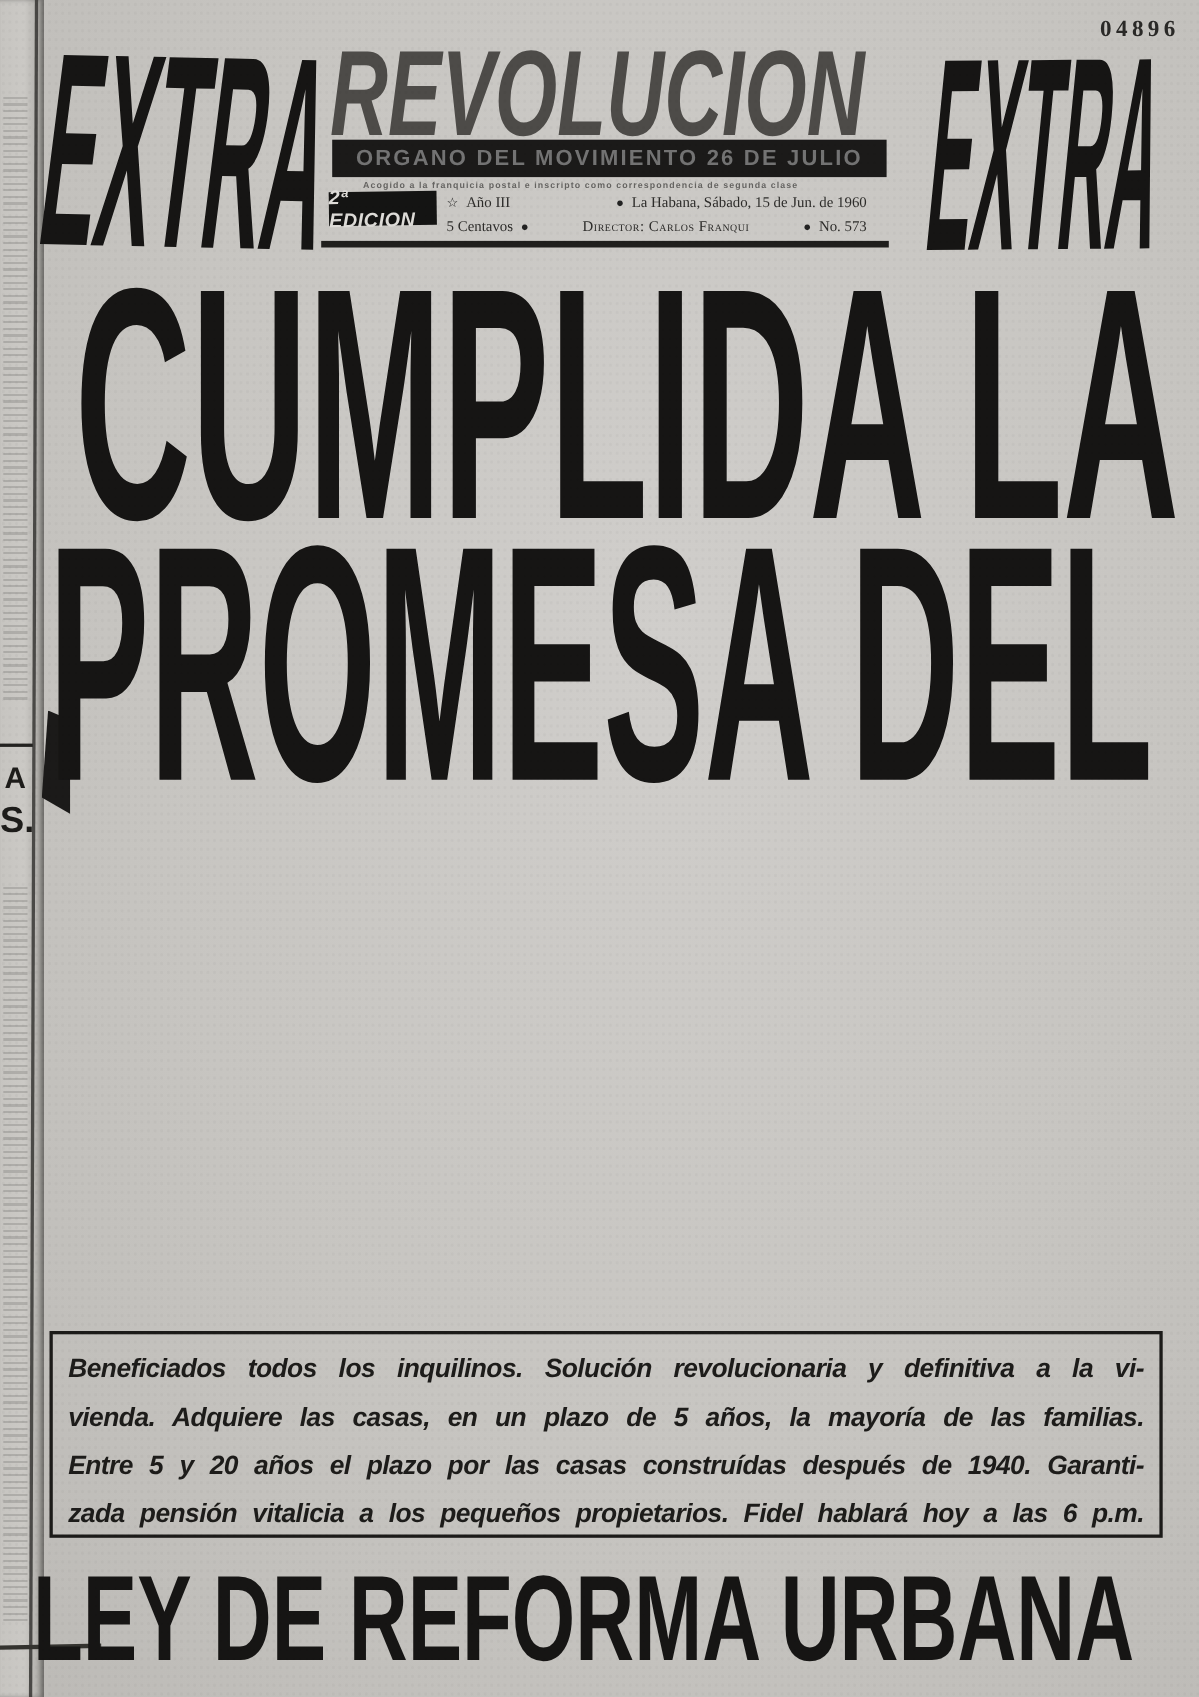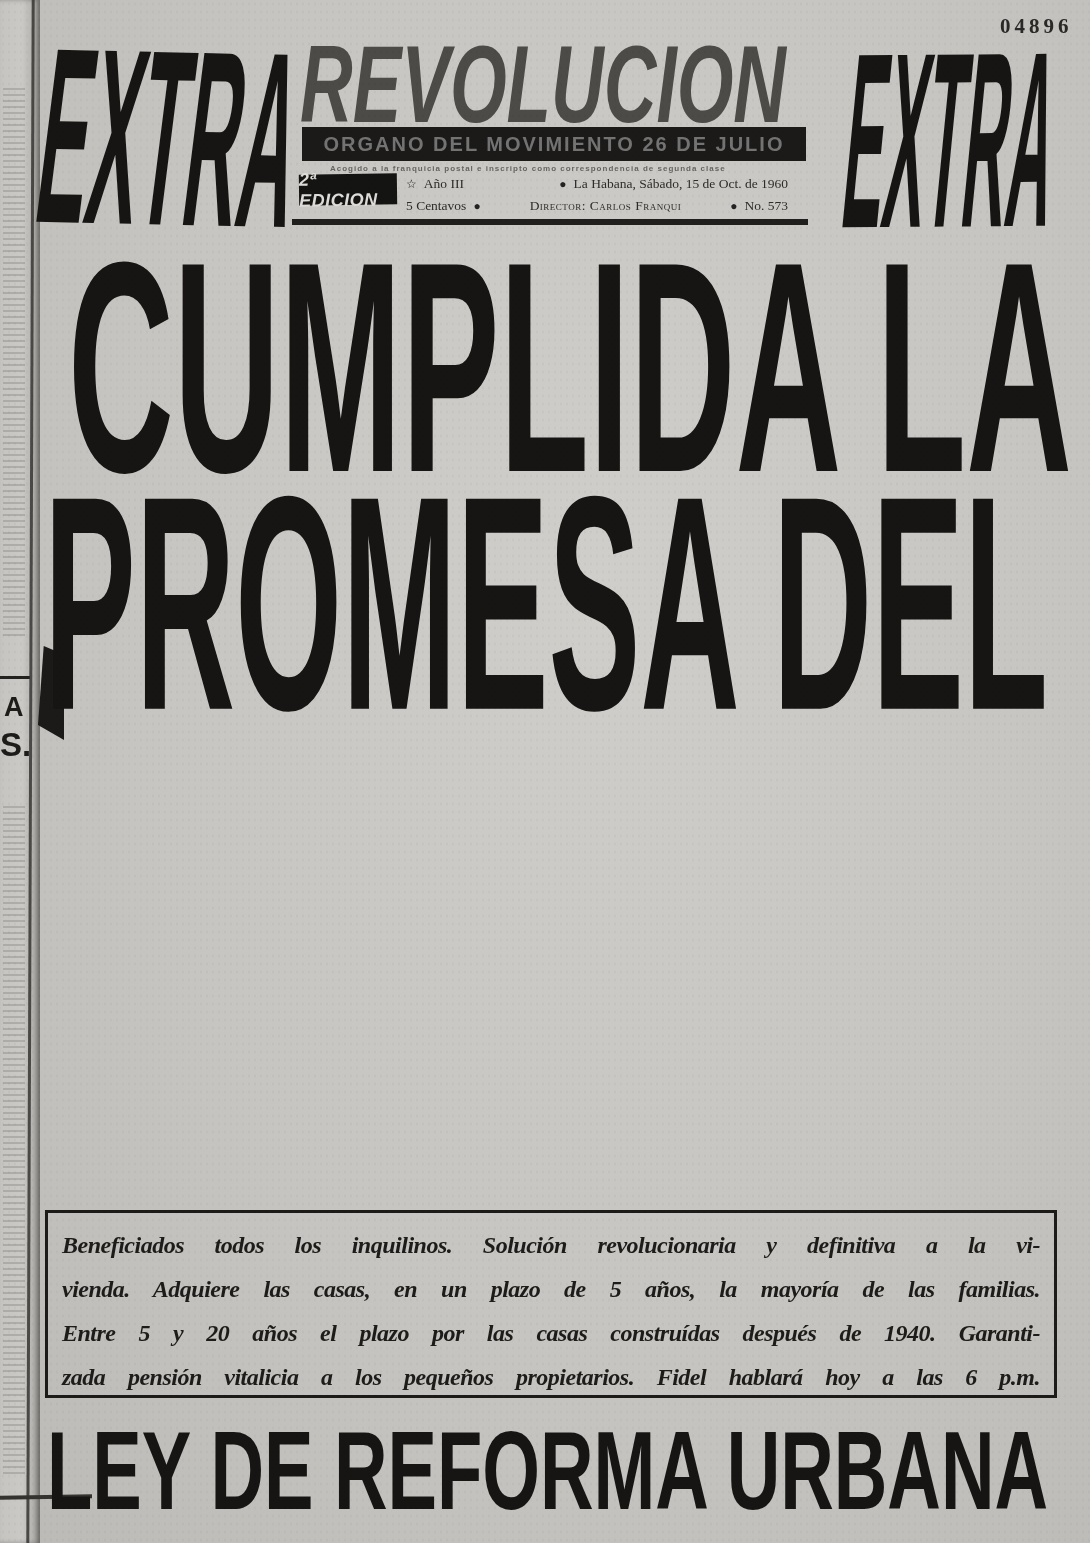--- a/index.html
+++ b/index.html
@@ -135,7 +135,7 @@
     </span>
     <span class="grp">
       <span class="icon">●</span>
-      <span>La Habana, Sábado, 15 de Oct. de 1960</span>
+      <span>La Habana, Sábado, 15 de Jun. de 1960</span>
     </span>
   </div>
 

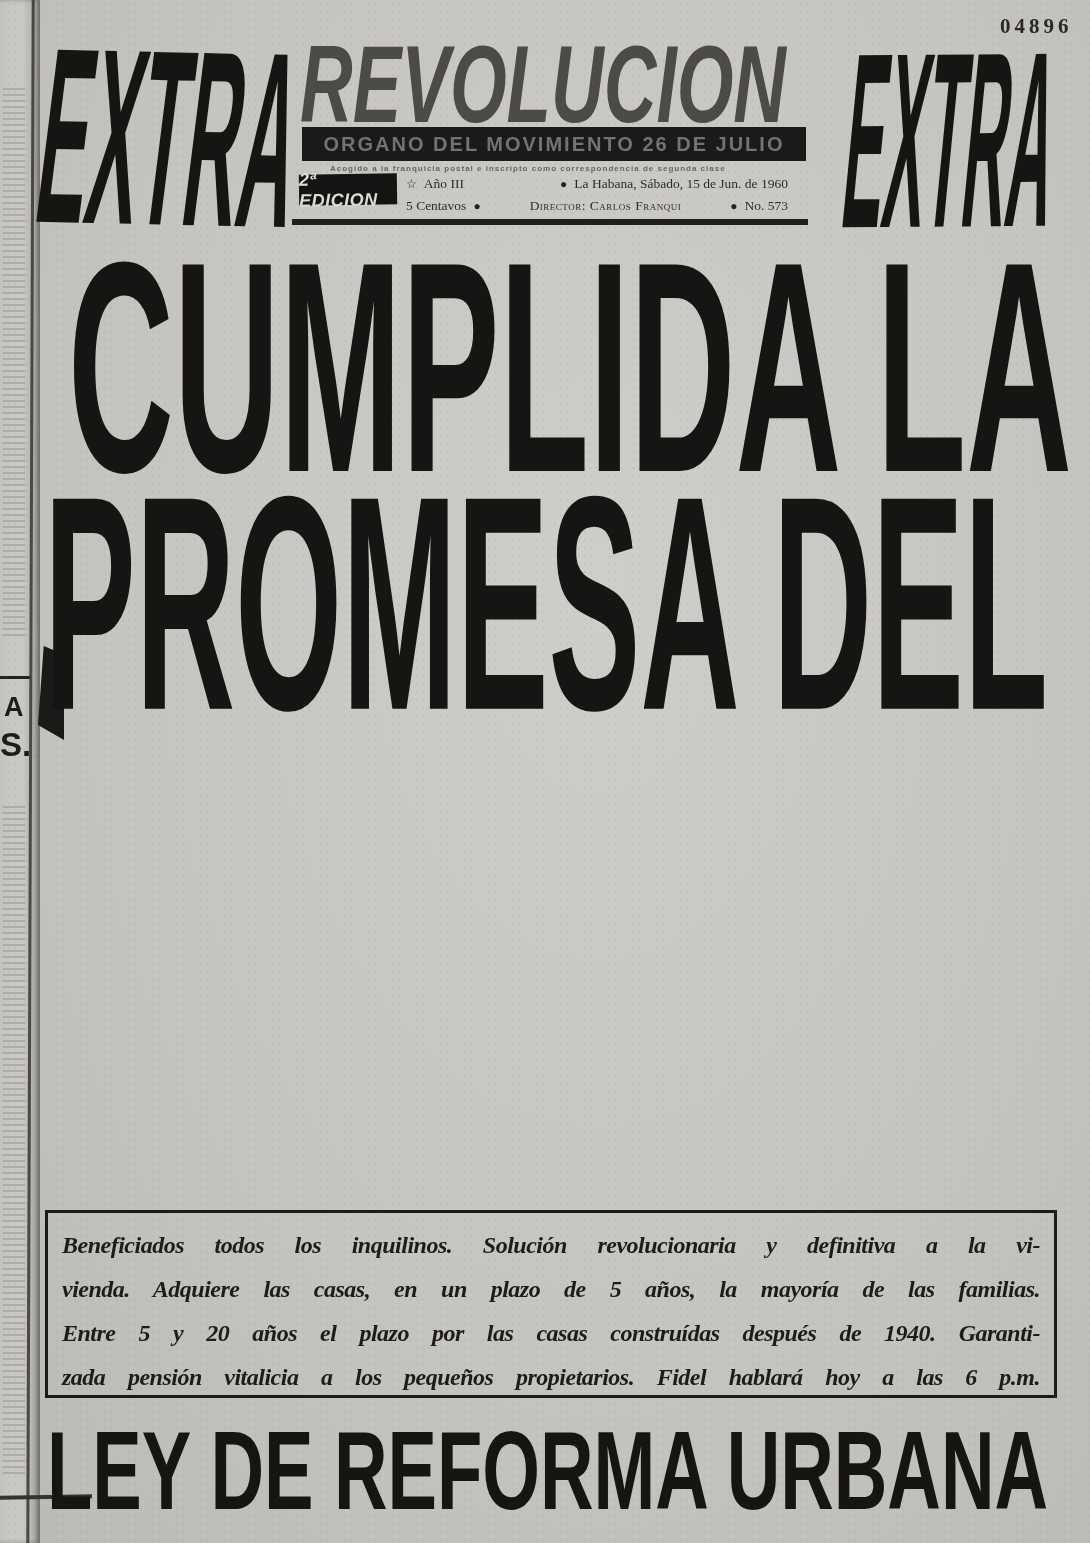--- a/index.html
+++ b/index.html
@@ -77,7 +77,7 @@
 
   
   .summary-box{position:absolute;left:45px;top:1210px;width:1012px;height:188px;
-    border:3px solid #1c1b19;box-sizing:border-box;padding:10px 14px 16px 14px;font-family:Liberation Serif, serif;}
+    border:3px solid #1c1b19;box-sizing:border-box;padding:10px 14px 16px 14px;}
   .summary-box p{margin:0;font-weight:bold;font-style:italic;font-size:24px;
     letter-spacing:-.5px;line-height:44px;color:#1d1c1a;white-space:nowrap;
     text-align:justify;text-align-last:justify;}

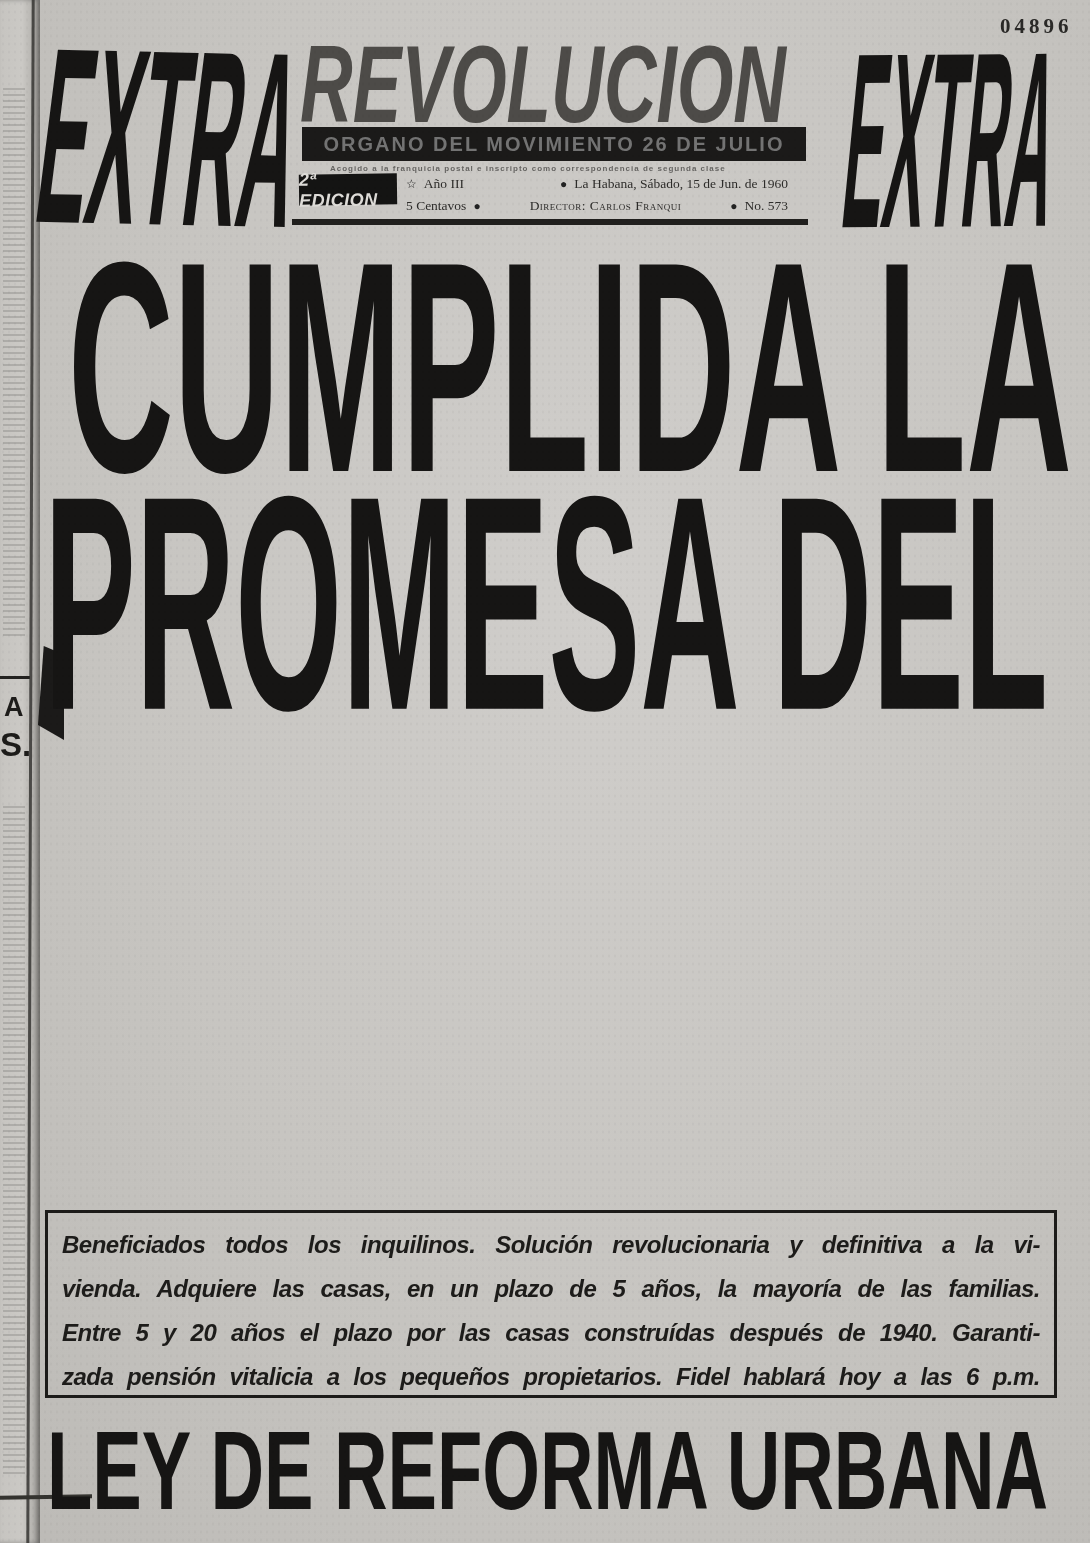--- a/index.html
+++ b/index.html
@@ -83,7 +83,7 @@
     text-align:justify;text-align-last:justify;}
 
   
-  .subhead{position:absolute;left:45px;top:1428px;width:1005px;height:84px;}
+  .subhead{position:absolute;left:28px;top:1428px;width:1005px;height:84px;}
 </style>
 </head>
 <body>

